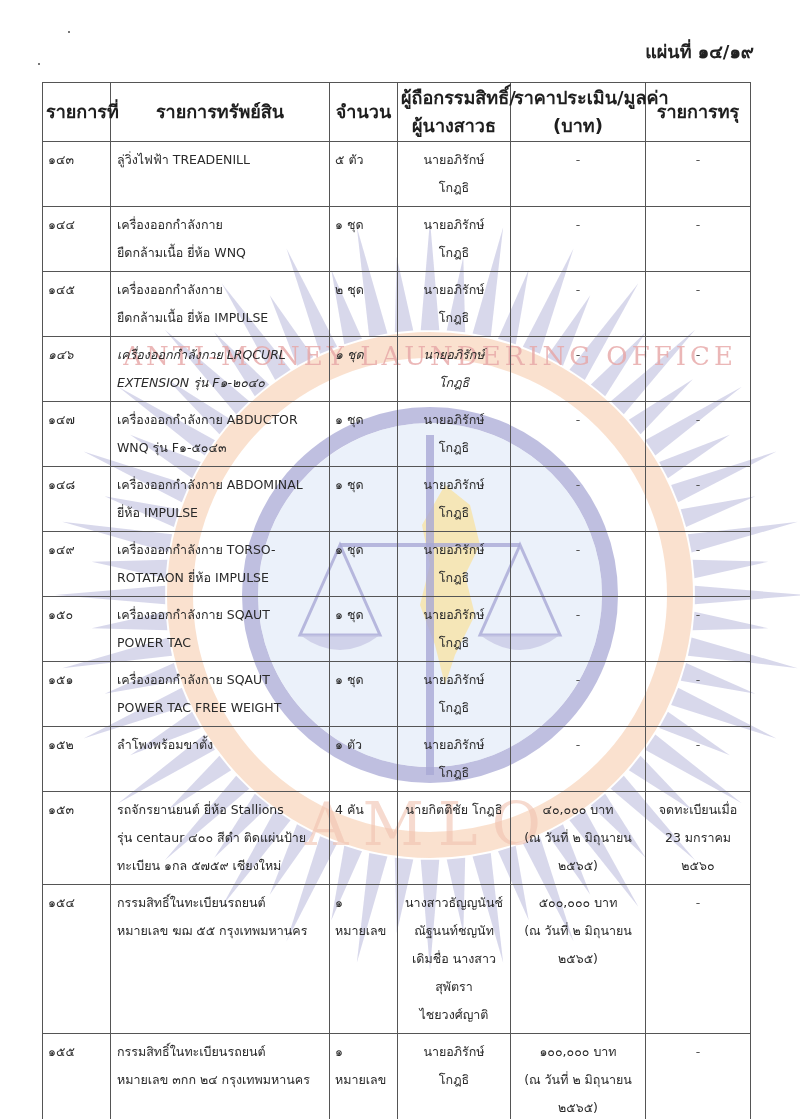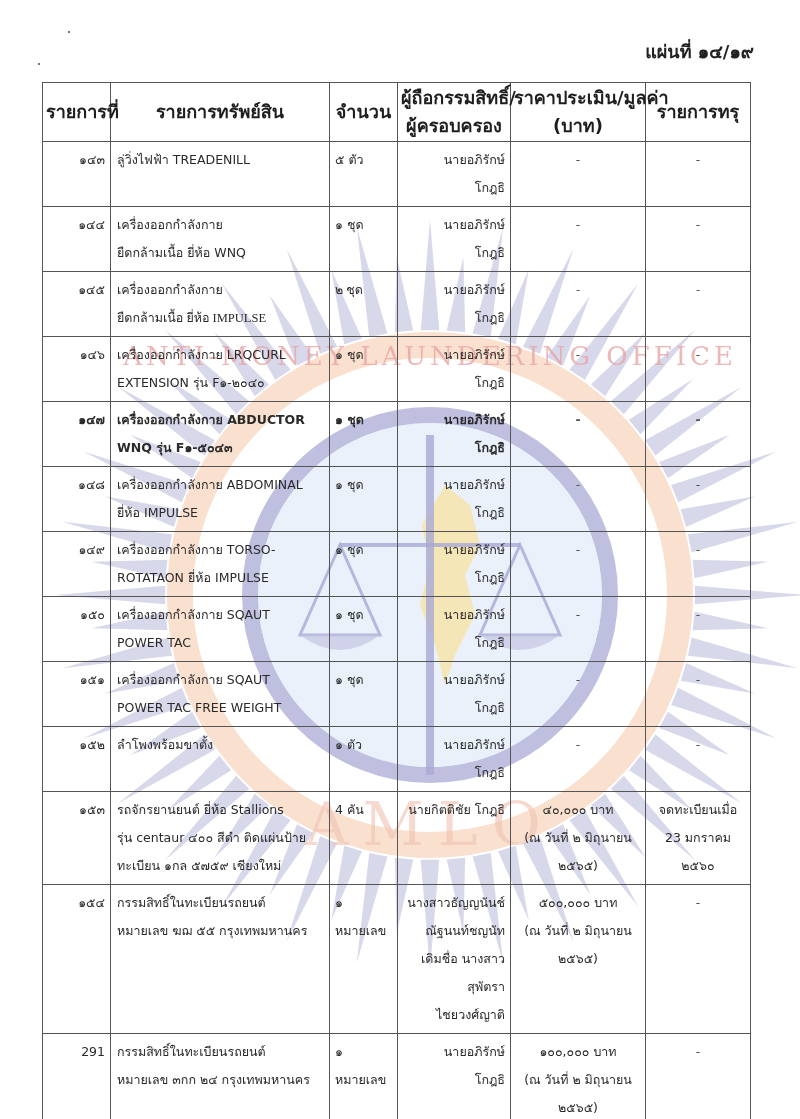--- a/index.html
+++ b/index.html
@@ -186,7 +186,7 @@
         </th>
         <th>
           <span class="cell-line">ผู้ถือกรรมสิทธิ์/</span>
-          <span class="cell-line">ผู้ครอบครอง</span>
+          <span class="cell-line">ผู้นางสาวธ</span>
         </th>
         <th>
           <span class="cell-line">ราคาประเมิน/มูลค่า</span>

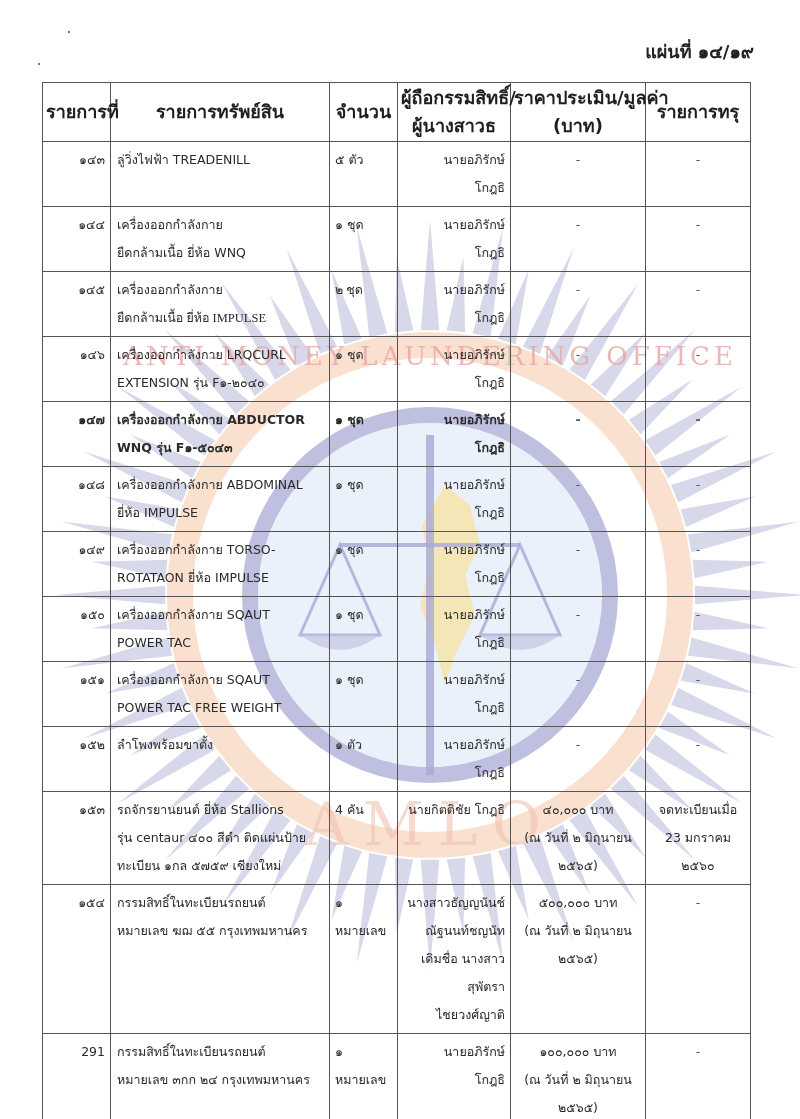--- a/index.html
+++ b/index.html
@@ -65,7 +65,7 @@
       height: 58px;
       color: #1e1e1e;
     }
-    .asset-table td.c-num { text-align: right; }
+    .asset-table td.c-num { text-align: left; }
     .asset-table td.c-desc { text-align: left; padding-left: 6px; }
     .asset-table td.c-qty { text-align: left; }
     .asset-table td.c-owner { text-align: right; }

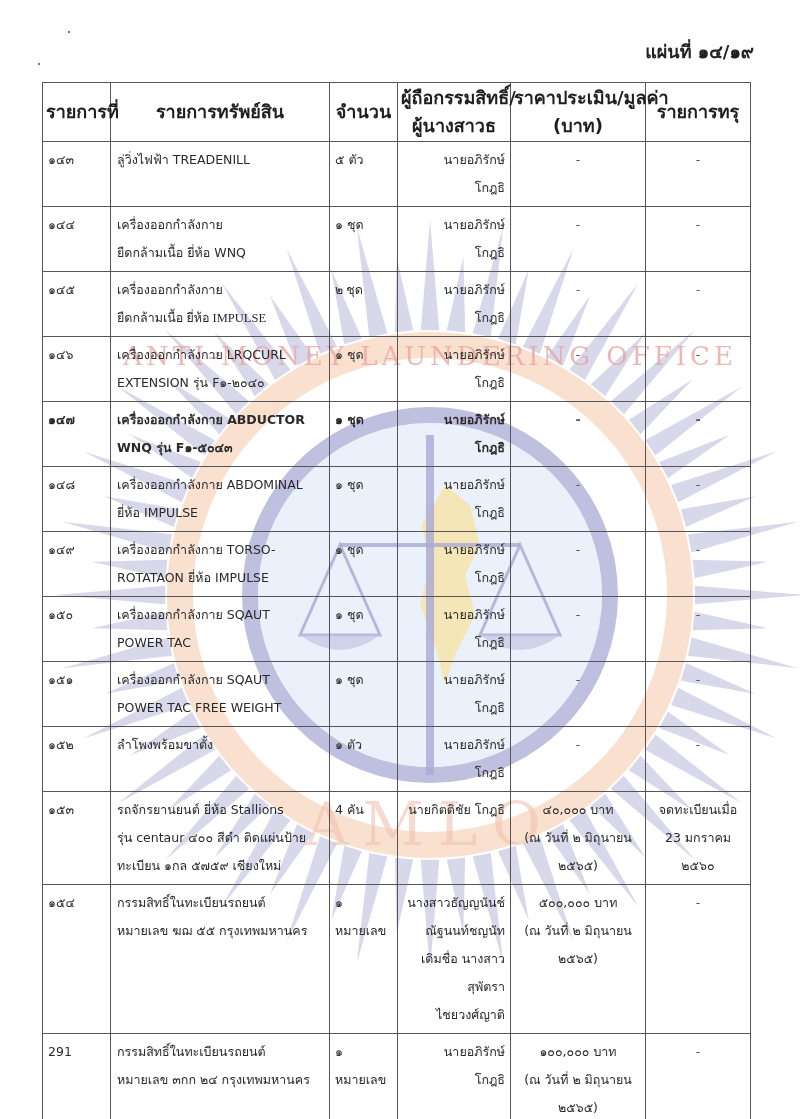--- a/index.html
+++ b/index.html
@@ -68,7 +68,7 @@
     .asset-table td.c-num { text-align: left; }
     .asset-table td.c-desc { text-align: left; padding-left: 6px; }
     .asset-table td.c-qty { text-align: left; }
-    .asset-table td.c-owner { text-align: right; }
+    .asset-table td.c-owner { text-align: center; }
     .asset-table td.c-value { text-align: center; }
     .asset-table td.c-note { text-align: center; }
     .cell-line { display: block; white-space: nowrap; }

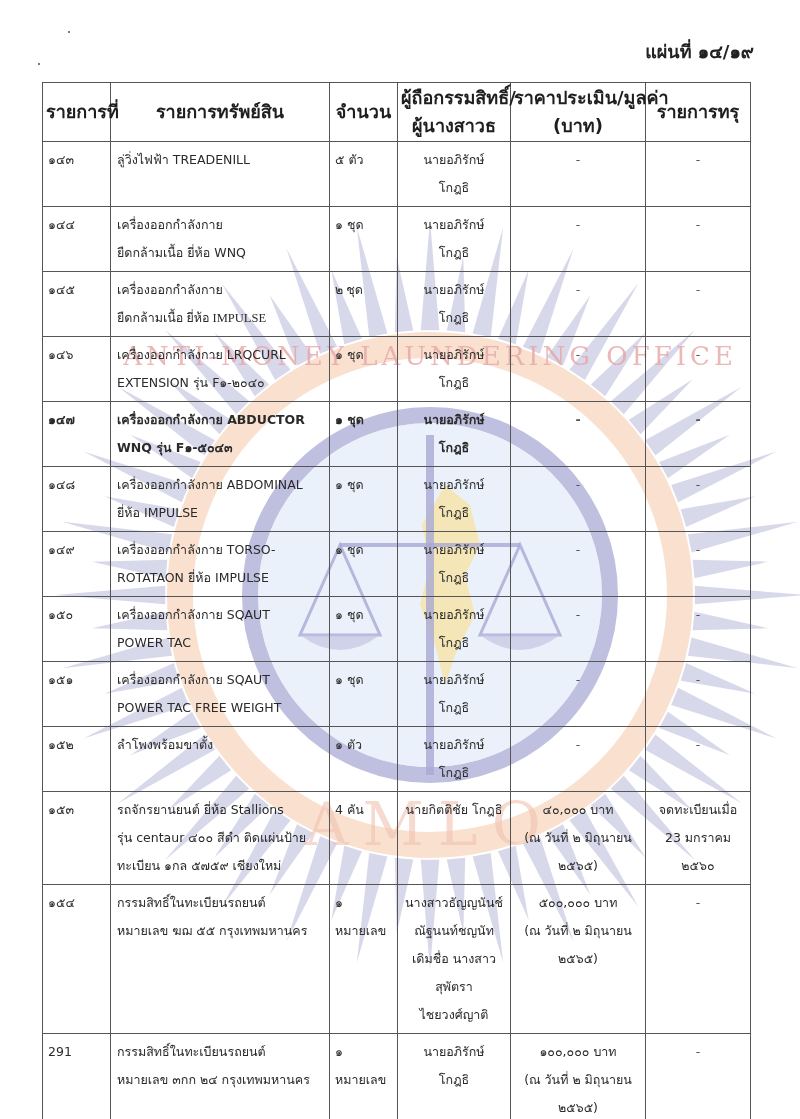--- a/index.html
+++ b/index.html
@@ -241,7 +241,7 @@
           <span class="cell-line dash">-</span>
         </td>
       </tr>
-      <tr style="height: 57px; font-family: Liberation Serif, serif;">
+      <tr style="height: 57px;">
         <td class="c-num">
           <span class="cell-line">๑๔๕</span>
         </td>

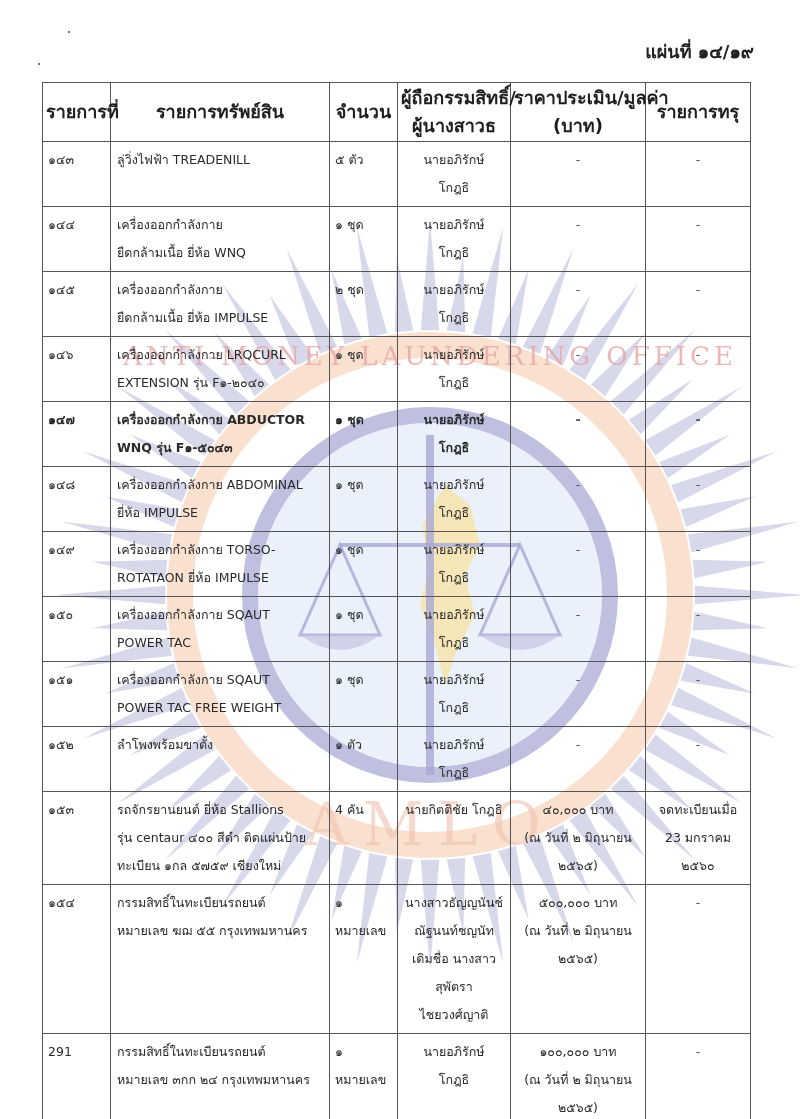--- a/index.html
+++ b/index.html
@@ -263,7 +263,7 @@
           <span class="cell-line dash">-</span>
         </td>
       </tr>
-      <tr style="height: 56px;">
+      <tr style="height: 56px; font-style: italic;">
         <td class="c-num">
           <span class="cell-line">๑๔๖</span>
         </td>

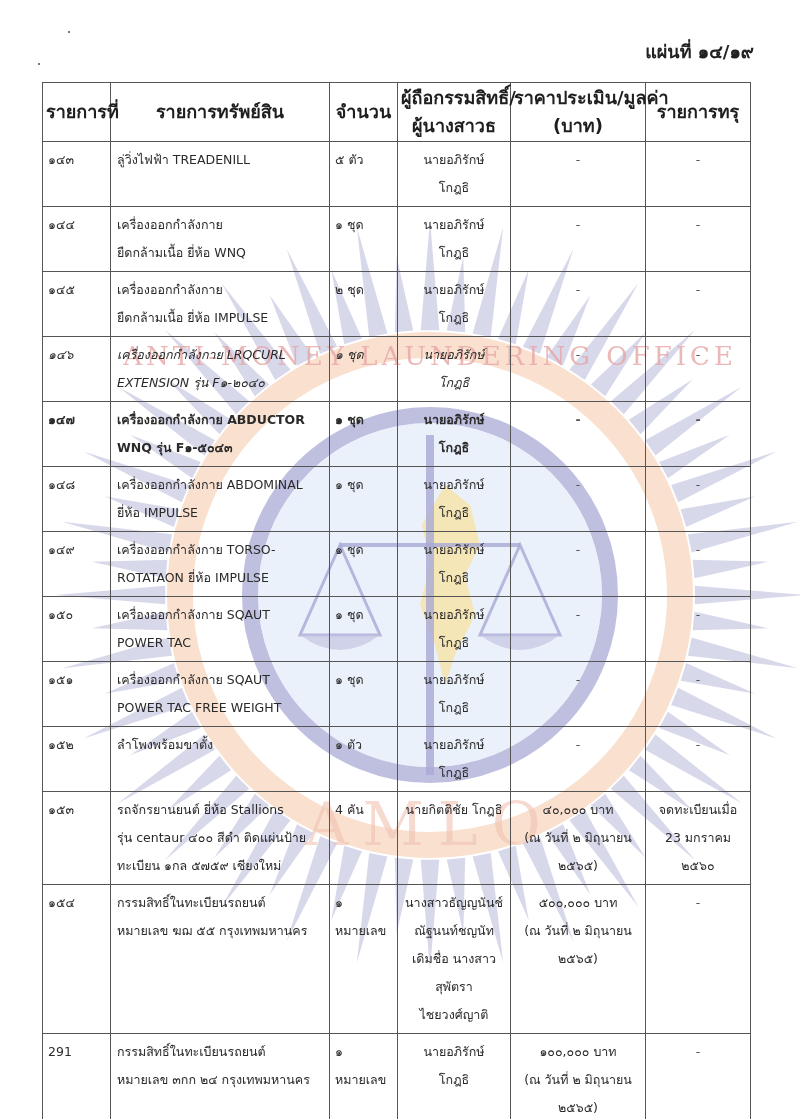--- a/index.html
+++ b/index.html
@@ -285,7 +285,7 @@
           <span class="cell-line dash">-</span>
         </td>
       </tr>
-      <tr style="height: 57px; font-weight: bold;">
+      <tr style="height: 57px;">
         <td class="c-num">
           <span class="cell-line">๑๔๗</span>
         </td>

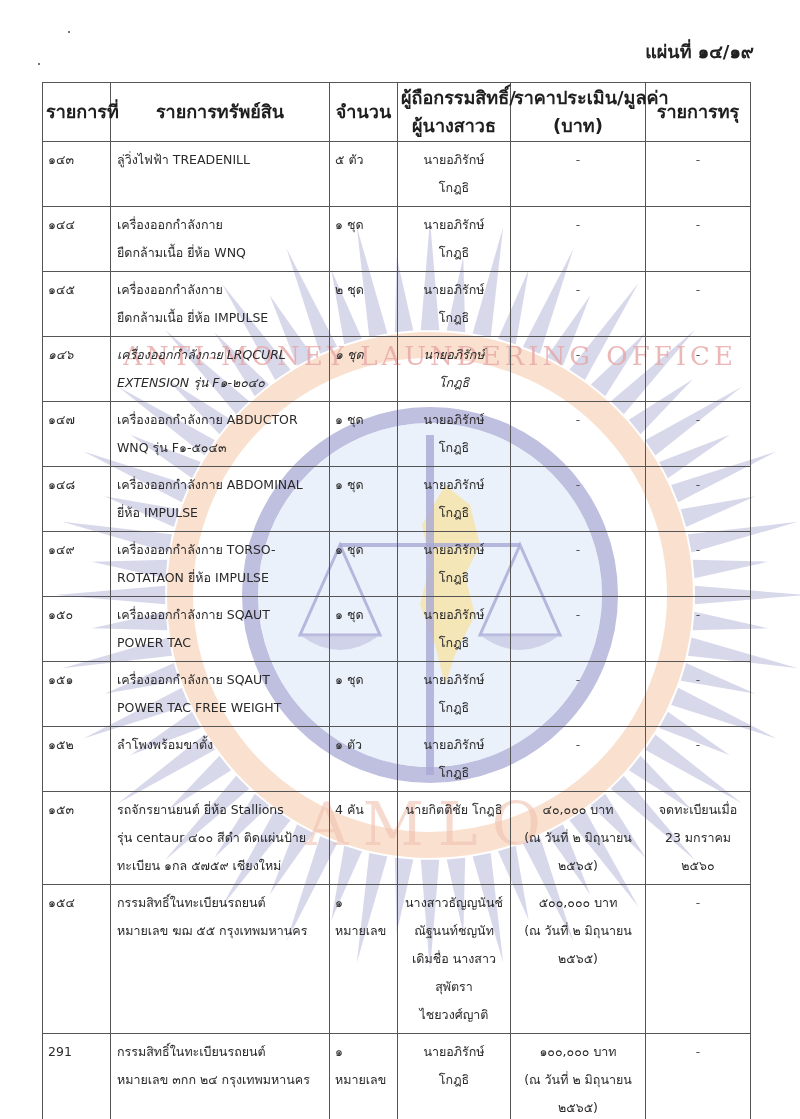--- a/index.html
+++ b/index.html
@@ -472,7 +472,7 @@
       </tr>
       <tr style="height: 83px;">
         <td class="c-num">
-          <span class="cell-line">291</span>
+          <span class="cell-line">๑๕๕</span>
         </td>
         <td class="c-desc">
           <span class="cell-line">กรรมสิทธิ์ในทะเบียนรถยนต์</span>

